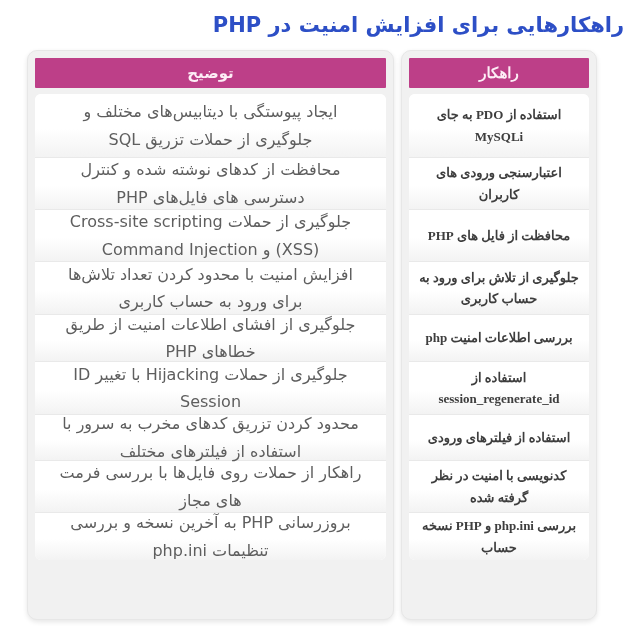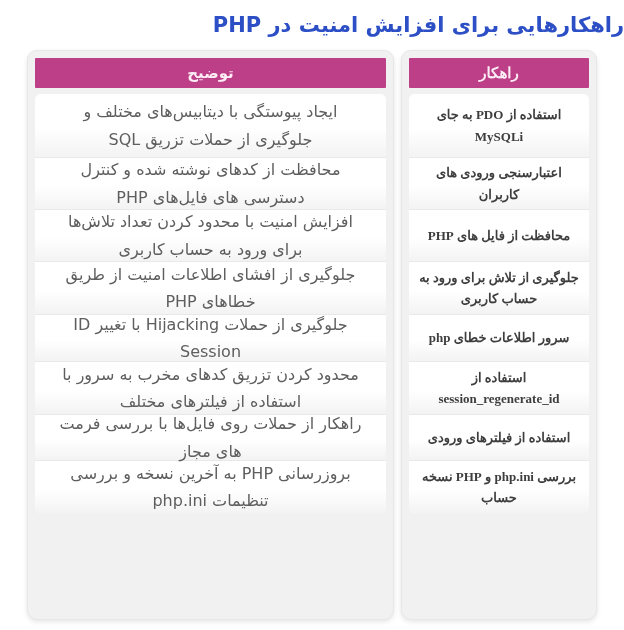--- a/index.html
+++ b/index.html
@@ -120,6 +120,7 @@
       <div class="rows">
         <div class="row desc">ایجاد پیوستگی با دیتابیس‌های مختلف و جلوگیری از حملات تزریق SQL</div>
         <div class="row desc">محافظت از کدهای نوشته شده و کنترل دسترسی های فایل‌های PHP</div>
+        <div class="row desc">جلوگیری از حملات Cross-site scripting (XSS) و Command Injection</div>
         <div class="row desc">افزایش امنیت با محدود کردن تعداد تلاش‌ها برای ورود به حساب کاربری</div>
         <div class="row desc">جلوگیری از افشای اطلاعات امنیت از طریق خطاهای PHP</div>
         <div class="row desc">جلوگیری از حملات Hijacking با تغییر ID Session</div>

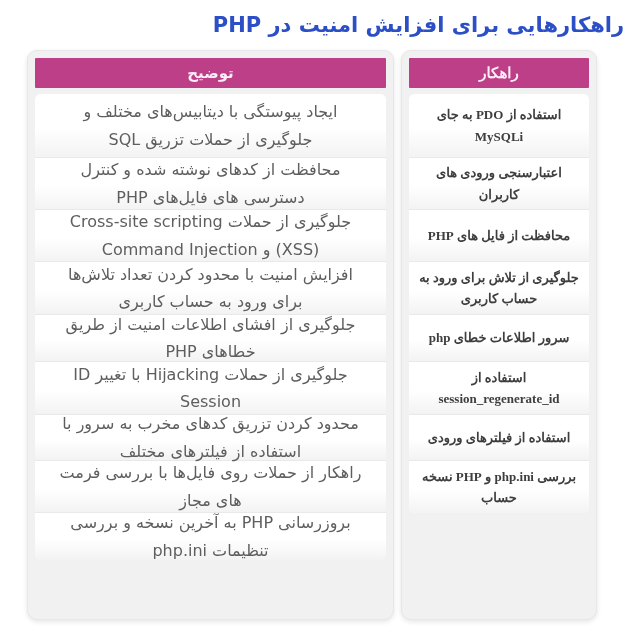--- a/index.html
+++ b/index.html
@@ -108,7 +108,7 @@
         <div class="row sol">اعتبارسنجی ورودی های کاربران</div>
         <div class="row sol">محافظت از فایل های PHP</div>
         <div class="row sol">جلوگیری از تلاش برای ورود به حساب کاربری</div>
-        <div class="row sol">سرور اطلاعات خطای php</div>
+        <div class="row sol">بررسی اطلاعات امنیت php</div>
         <div class="row sol">استفاده از session_regenerate_id</div>
         <div class="row sol">استفاده از فیلترهای ورودی</div>
         <div class="row sol">بررسی php.ini و PHP نسخه حساب</div>

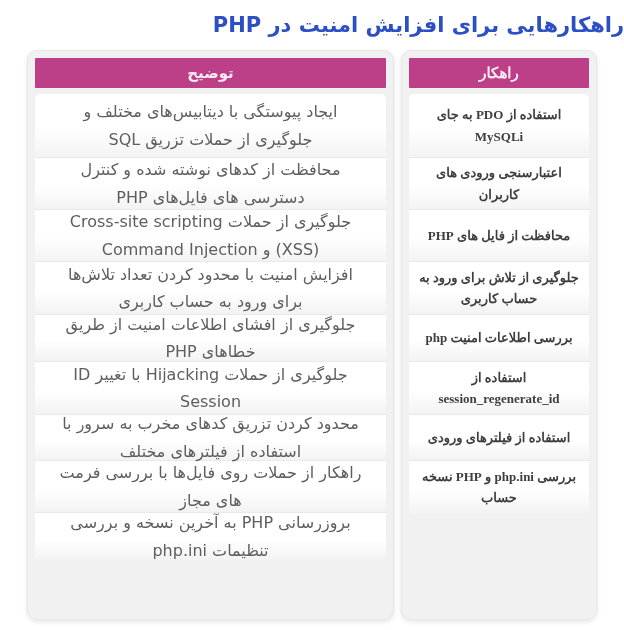--- a/index.html
+++ b/index.html
@@ -111,6 +111,7 @@
         <div class="row sol">بررسی اطلاعات امنیت php</div>
         <div class="row sol">استفاده از session_regenerate_id</div>
         <div class="row sol">استفاده از فیلترهای ورودی</div>
+        <div class="row sol">کدنویسی با امنیت در نظر گرفته شده</div>
         <div class="row sol">بررسی php.ini و PHP نسخه حساب</div>
       </div>
     </div>

